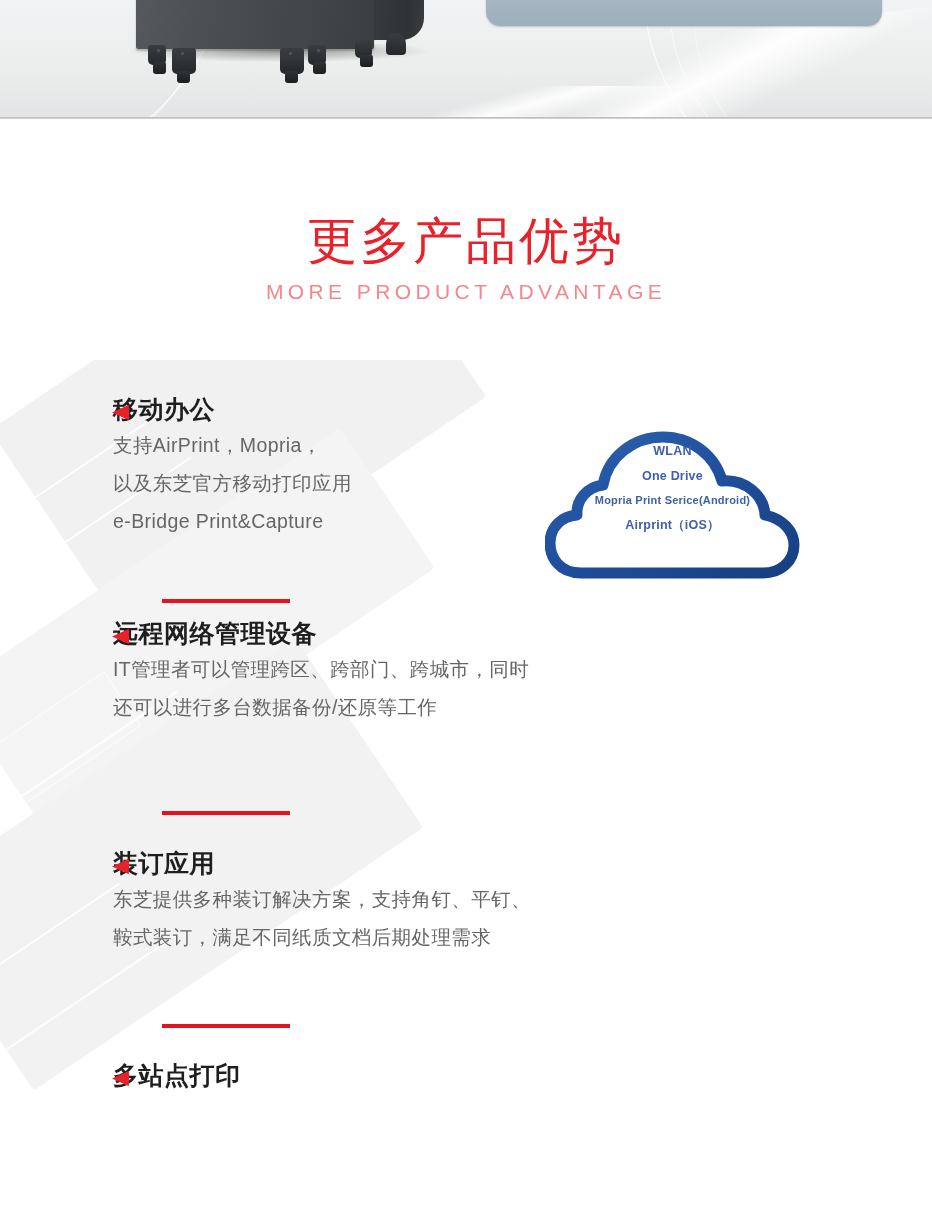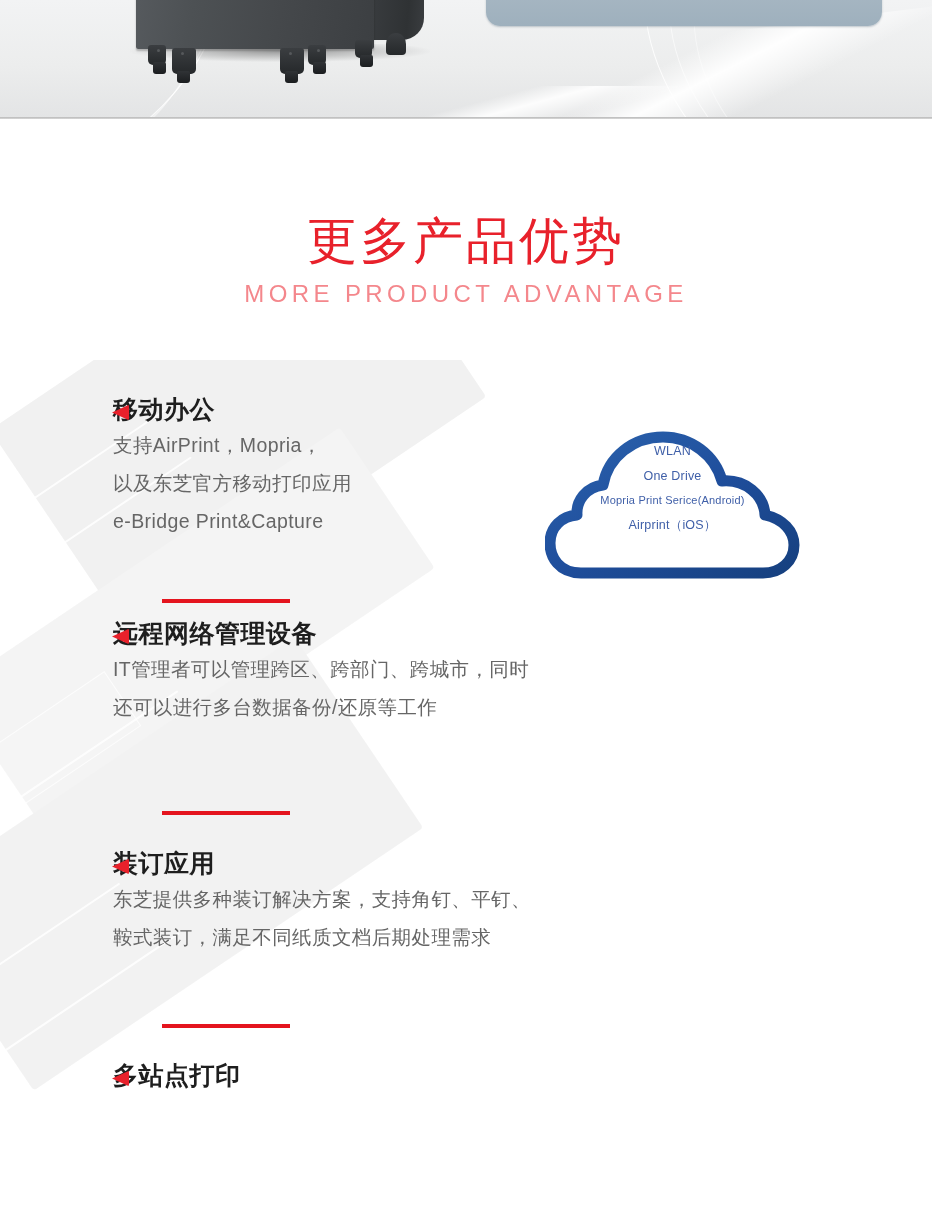--- a/index.html
+++ b/index.html
@@ -97,7 +97,7 @@
     font-size:50px; font-weight:normal; color:#e8212b; letter-spacing:3px; line-height:62px;
   }
   .subhead{
-    margin-top:8px; font-size:24px; color:#f4878c; letter-spacing:4.4px; font-weight:normal;
+    margin-top:8px; font-size:21px; color:#f4878c; letter-spacing:4.4px; font-weight:normal;
   }
 
   

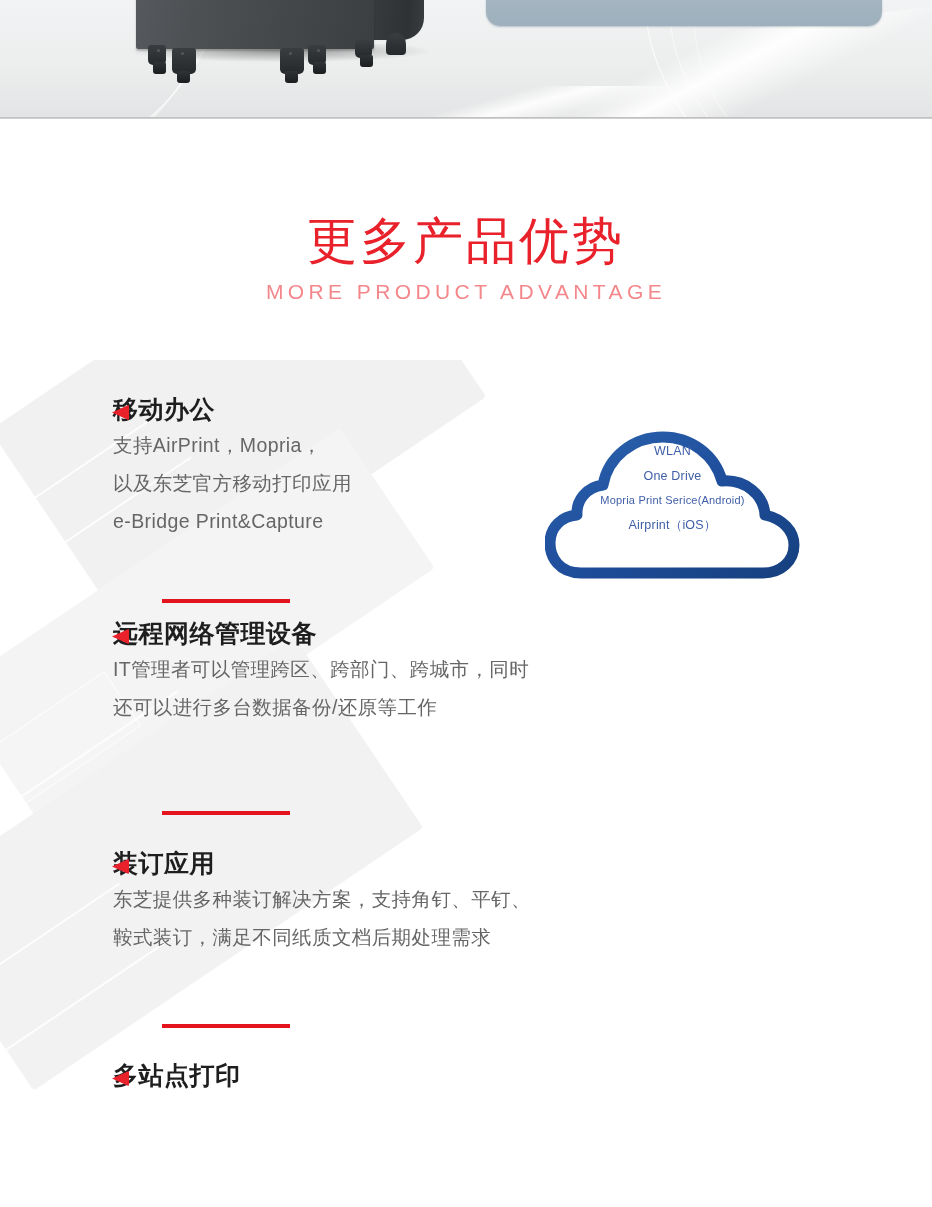--- a/index.html
+++ b/index.html
@@ -128,7 +128,7 @@
     position:absolute; left:0; top:34px; width:255px; text-align:center;
     color:#3f5fa8; font-size:12.5px; line-height:24.5px; letter-spacing:.2px;
   }
-  .cloud-lines div{ white-space:nowrap; }
+  .cloud-lines div{ white-space:nowrap;font-weight:bold; }
   .cl-wide{ font-size:11px; }
 </style>
 </head>

